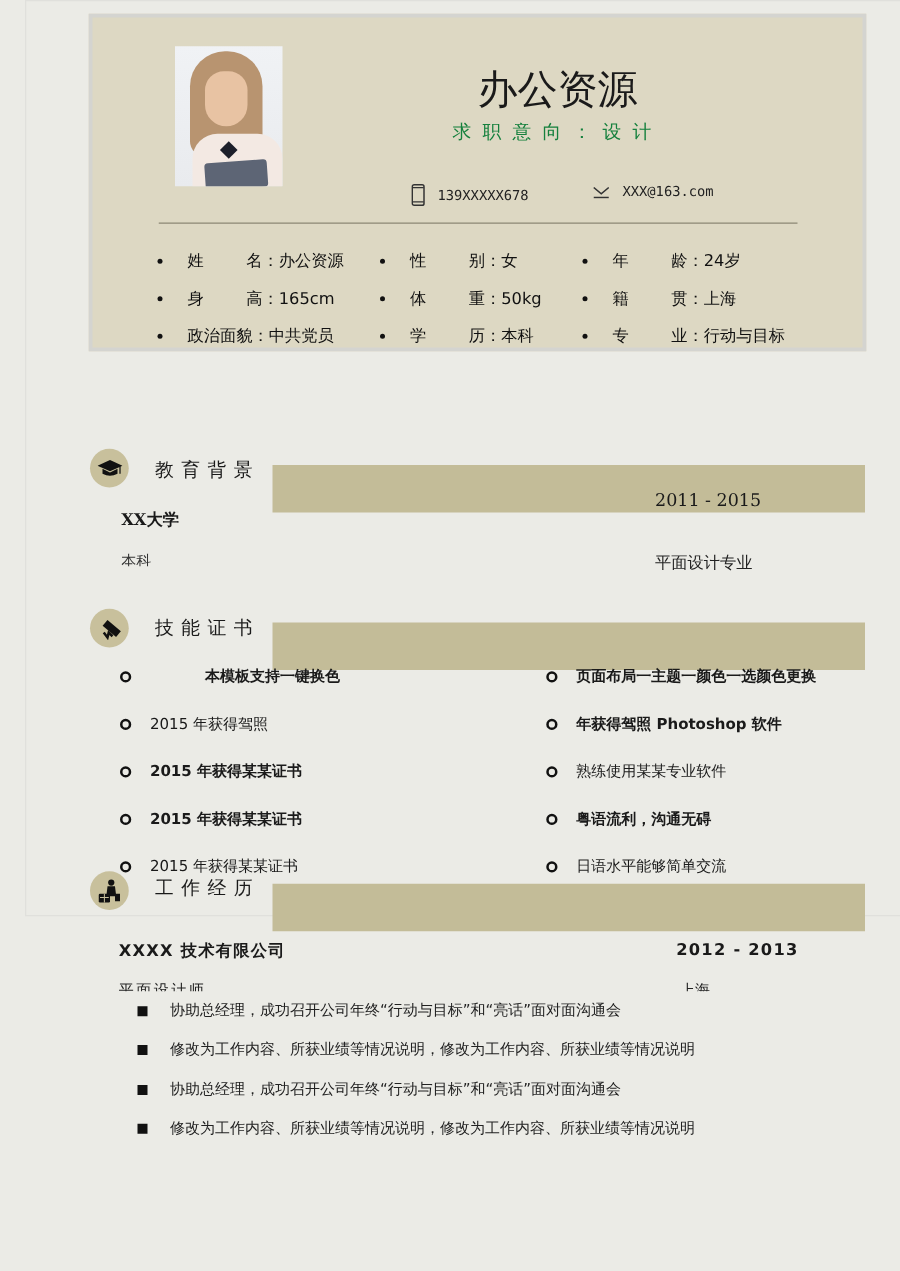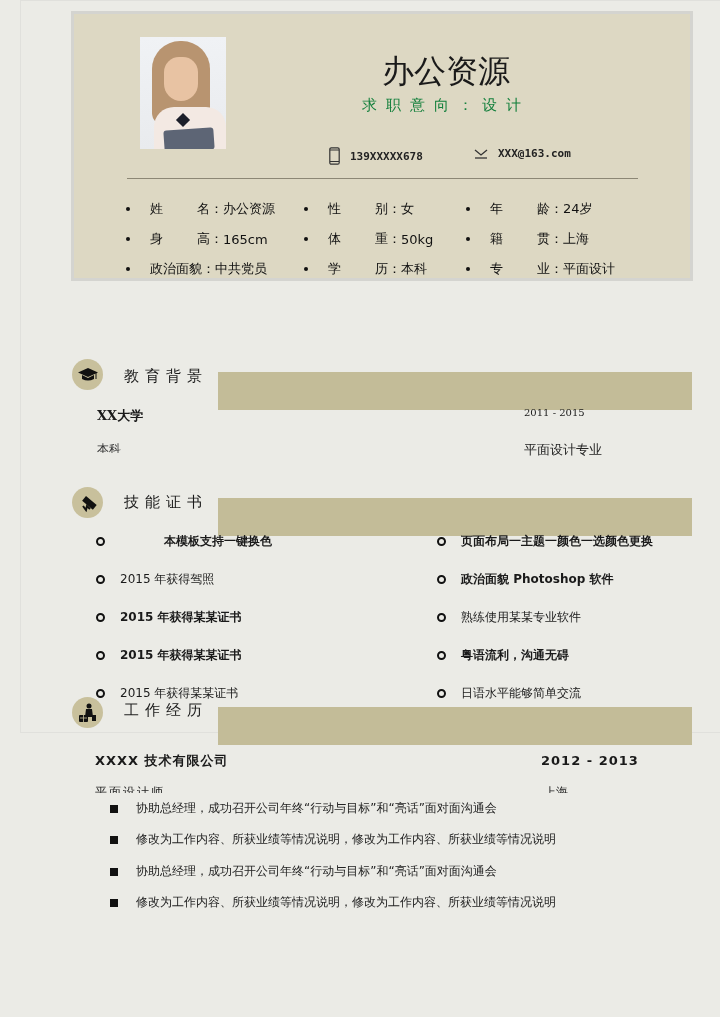--- a/index.html
+++ b/index.html
@@ -31,7 +31,7 @@
 
   .name-title { position: absolute; left: 0; right: 0; top: 36px; padding-left: 128px; text-align: center; font-family: "DejaVu Serif", "Liberation Serif", serif; font-size: 32px; color: #1a1a1a; }
   .job-intent { position: absolute; left: 0; right: 0; top: 82px; padding-left: 128px; text-align: center; font-size: 15px; letter-spacing: 9px; color: #15803d; }
-  .contact-row { position: absolute; top: 133px; font-family: "DejaVu Sans Mono", "Liberation Mono", monospace; font-size: 11px; color: #222; display: flex; align-items: center; font-weight: bold; }
+  .contact-row { position: absolute; top: 133px; font-family: "DejaVu Sans Mono", "Liberation Mono", monospace; font-size: 11px; color: #222; display: flex; align-items: center; }
   .contact-phone { left: 255px; }
   .contact-email { left: 400px; }
   .contact-row .ico { margin-right: 10px; display: inline-flex; }

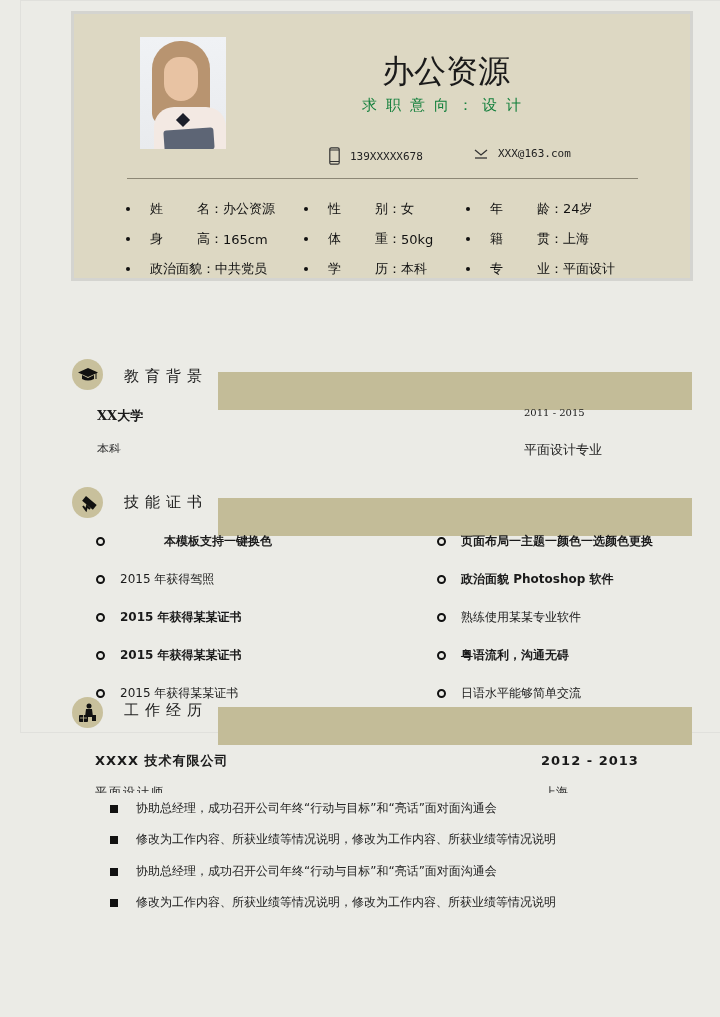--- a/index.html
+++ b/index.html
@@ -195,7 +195,7 @@
               <span>业</span>
             </span>
           <span>：</span>
-          <span>平面设计</span>
+          <span>行动与目标</span>
         </div>
       </div>
     </div>

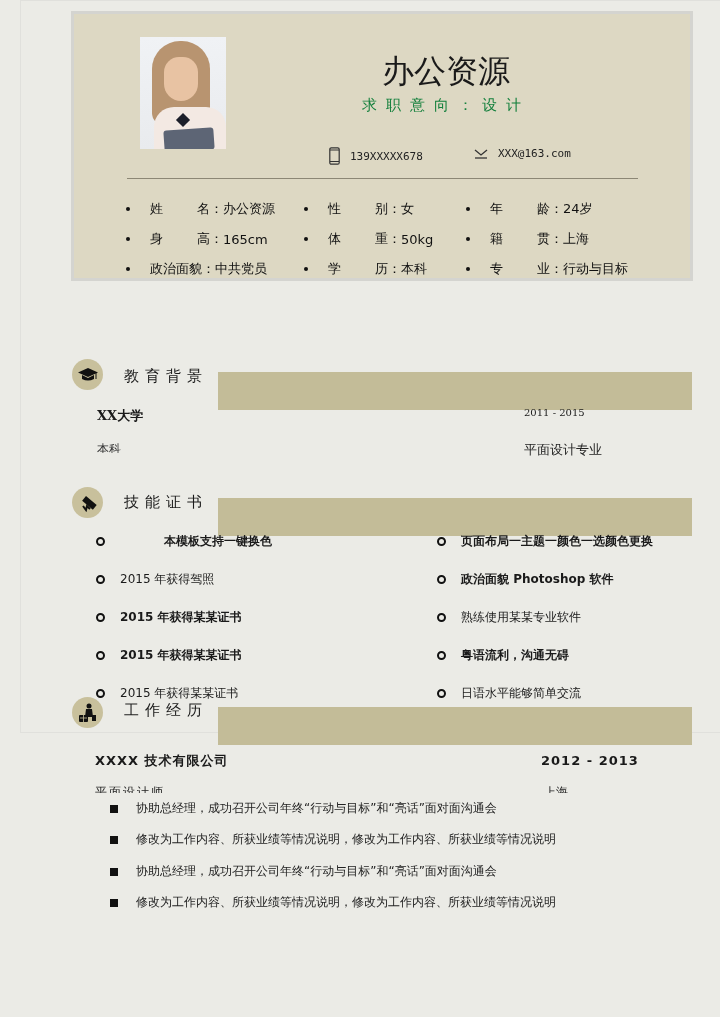--- a/index.html
+++ b/index.html
@@ -54,7 +54,7 @@
   .section-bar { position: absolute; left: 197px; width: 474px; height: 38px; background: #c3bc98; }
 
   .edu-school { position: absolute; left: 76px; top: 406px; font-size: 13px; font-weight: bold; font-family: "DejaVu Serif", "Liberation Serif", serif; }
-  .edu-years { position: absolute; left: 503px; top: 406px; font-size: 10px; font-family: "DejaVu Serif", "Liberation Serif", serif; }
+  .edu-years { position: absolute; left: 503px; top: 392px; font-size: 14px; font-family: "DejaVu Serif", "Liberation Serif", serif; }
   .edu-degree { position: absolute; left: 76px; top: 440px; height: 12px; overflow: hidden; font-size: 12px; color: #333; }
   .edu-major { position: absolute; left: 503px; top: 440px; font-size: 13px; color: #222; }
 

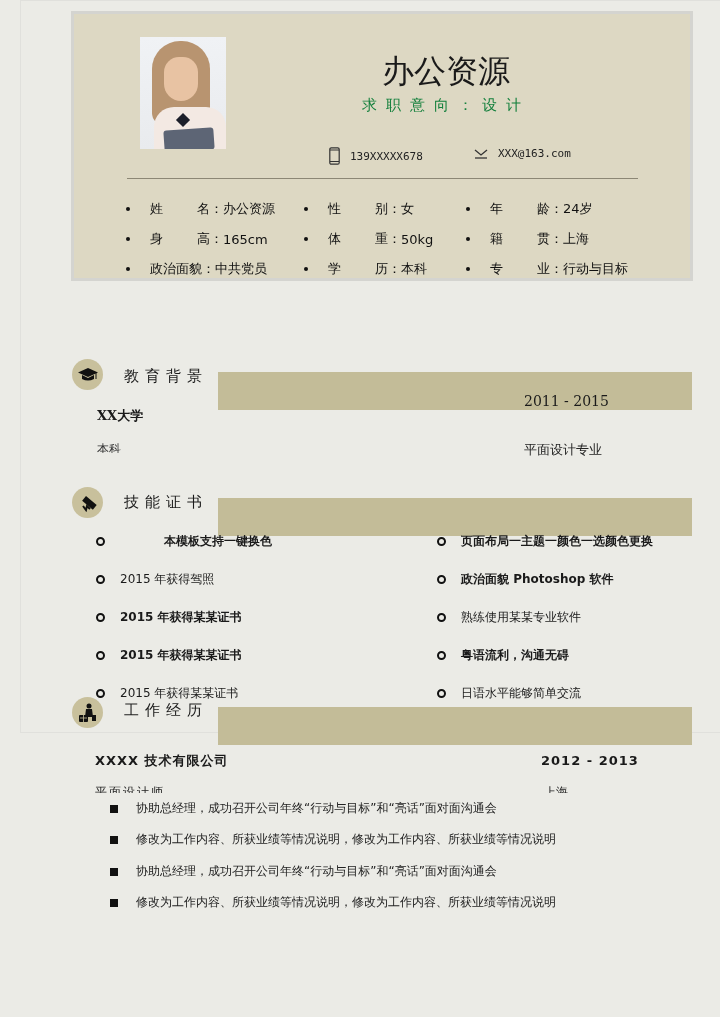--- a/index.html
+++ b/index.html
@@ -252,7 +252,7 @@
     </div>
   <div class="skill right bold" style="top:570px;">
       <span class="ring"></span>
-      <span class="txt">政治面貌 Photoshop 软件</span>
+      <span class="txt">年获得驾照 Photoshop 软件</span>
     </div>
   <div class="skill right" style="top:608px;">
       <span class="ring"></span>

